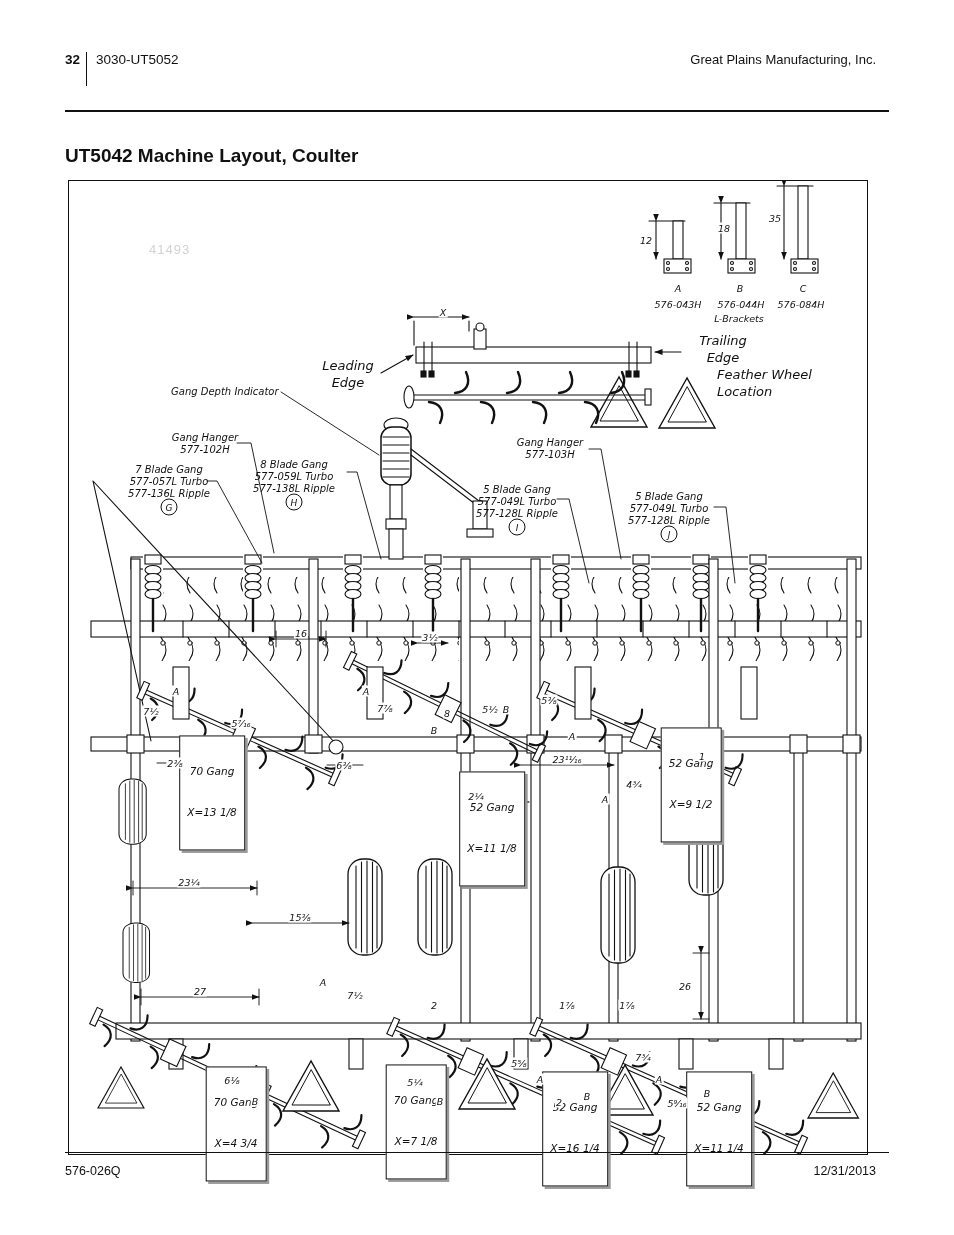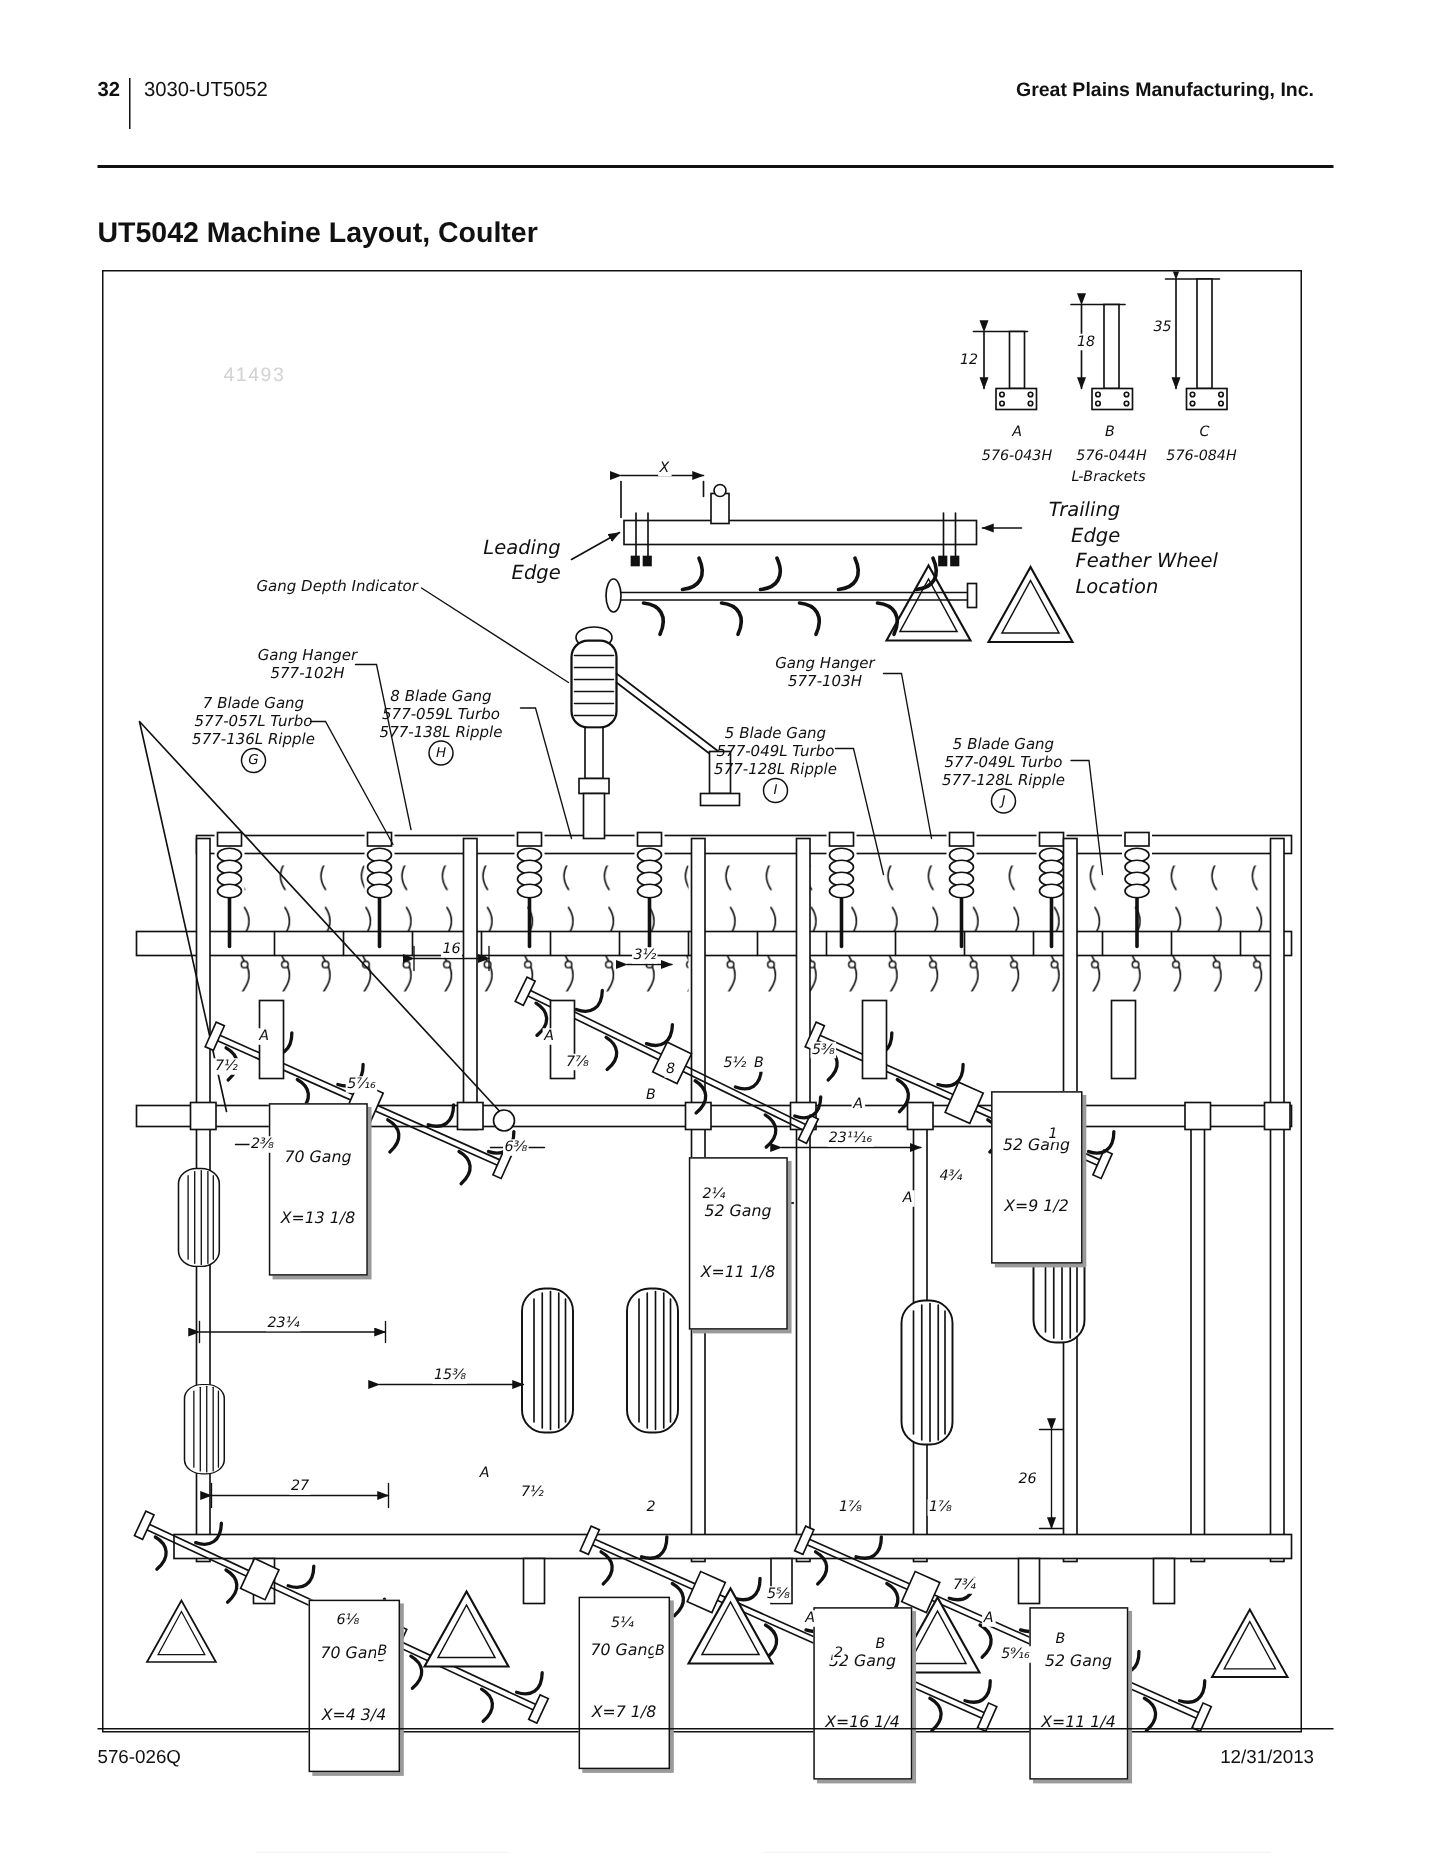--- a/index.html
+++ b/index.html
@@ -9,7 +9,7 @@
   .hdr-num{left:65px;top:52px;font-size:13.5px;font-weight:bold;}
   .hdr-div{left:86px;top:52px;width:0;height:34px;border-left:1.3px solid #111;}
   .hdr-doc{left:96px;top:52px;font-size:13.5px;font-weight:normal;}
-  .hdr-co{right:78px;top:52px;font-size:13px;font-weight:bold;}
+  .hdr-co{right:78px;top:52px;font-size:13px;}
   .rule-top{left:65px;top:110px;width:824px;height:1.6px;background:#111;}
   .rule-bot{left:65px;top:1152px;width:824px;height:1.3px;background:#111;}
   .title{left:65px;top:145px;font-size:19px;font-weight:bold;}

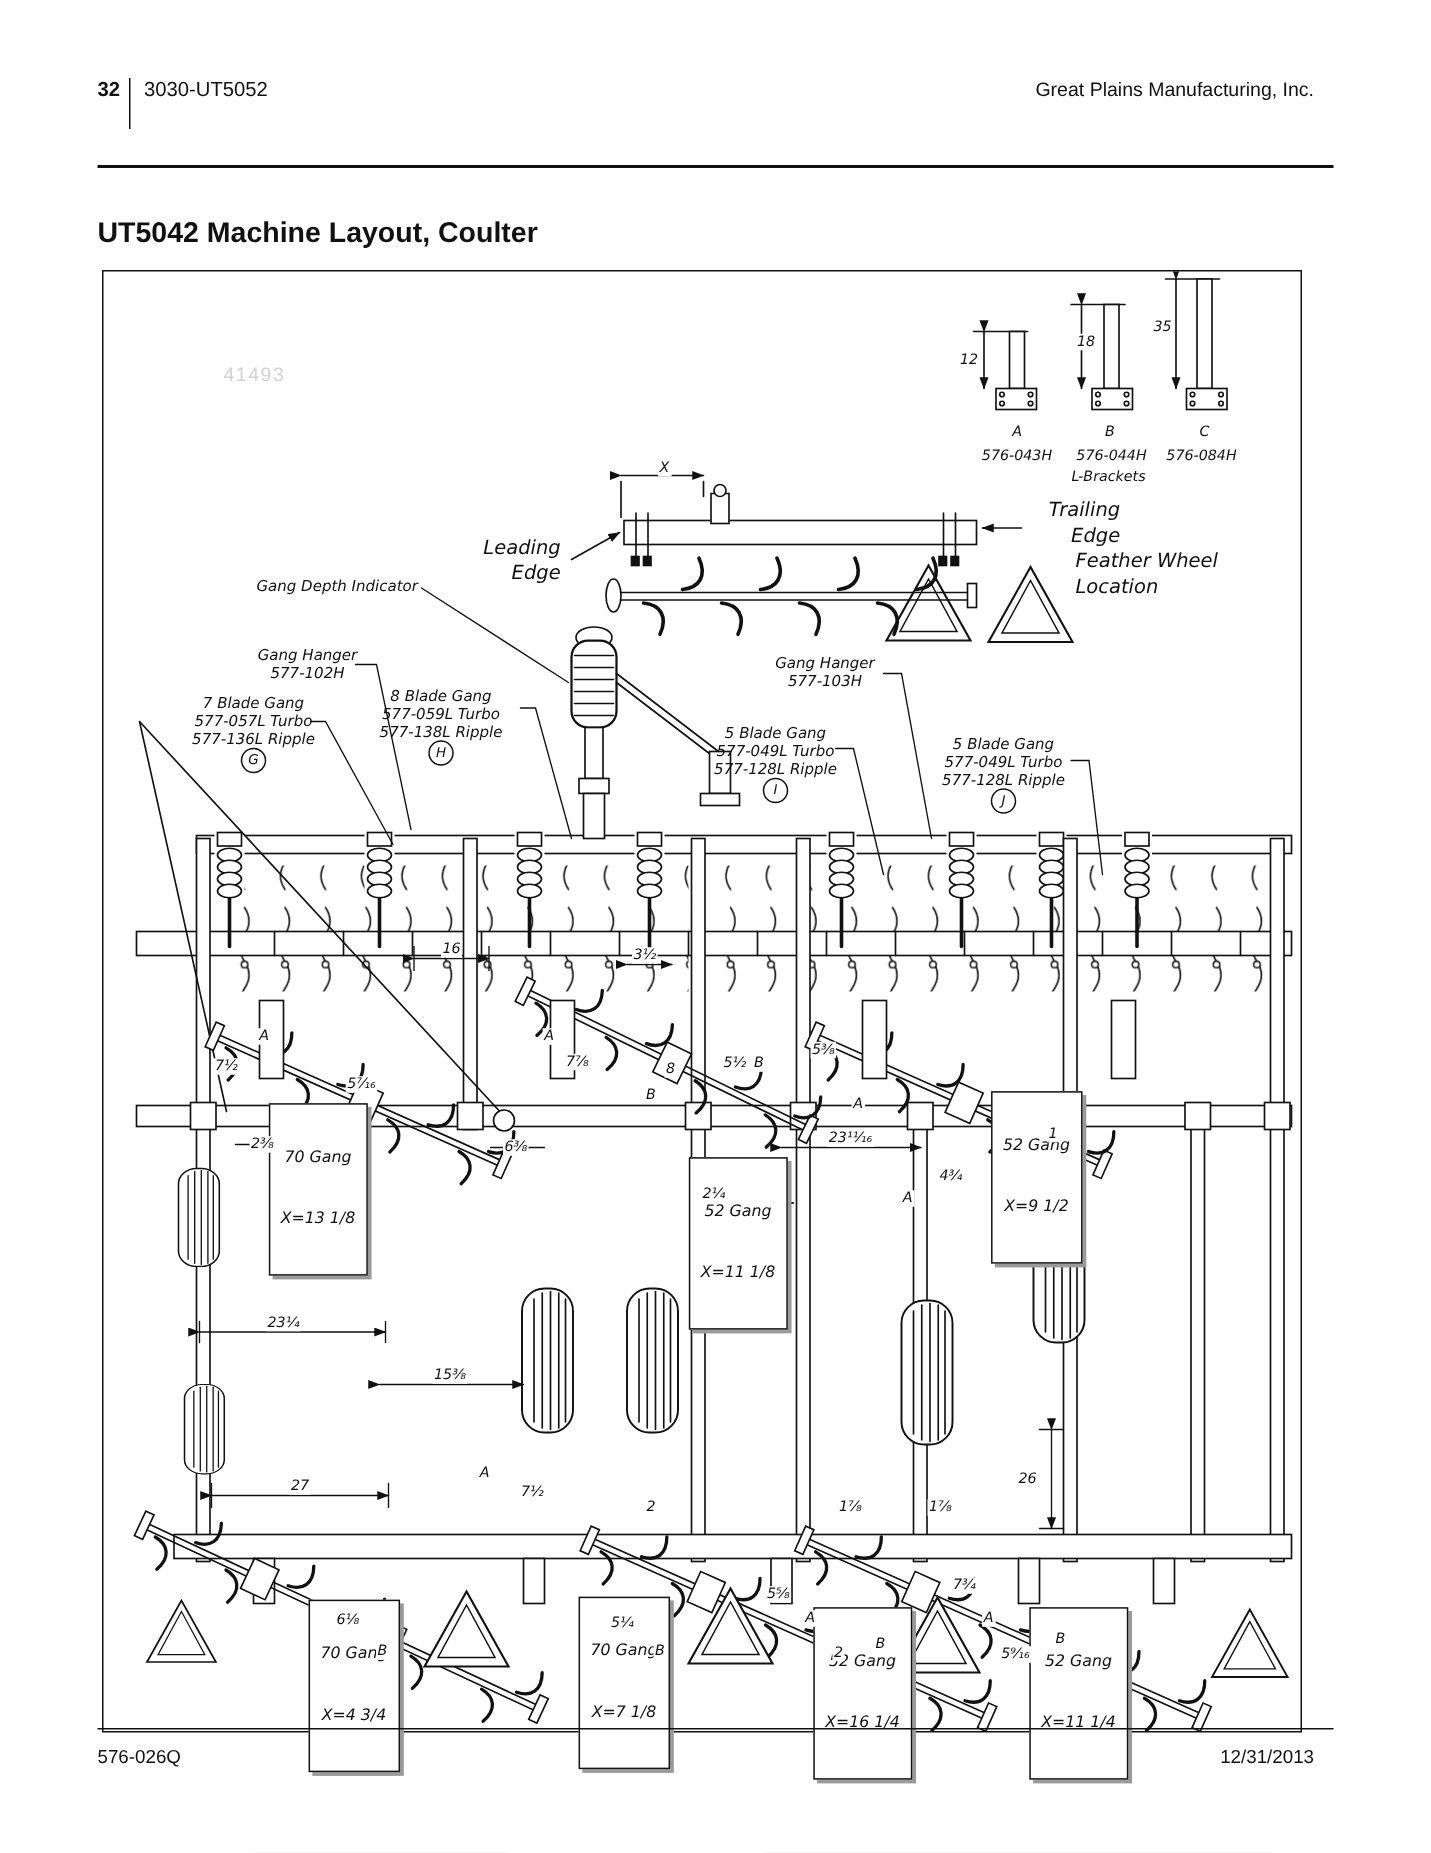--- a/index.html
+++ b/index.html
@@ -20,7 +20,7 @@
   .wm{left:80px;top:13px;font-size:13px;color:#d2d2d2;letter-spacing:1px;margin-top:48px;}
   .lbl{position:absolute;font:italic 10px "DejaVu Sans",sans-serif;color:#111;
        white-space:pre-line;text-align:center;transform:translate(-50%,-50%);line-height:1.18;background:transparent;}
-  .lbl.big{font-size:13px;line-height:1.3;text-align:right;}
+  .lbl.big{font-size:13px;line-height:1.3;}
   .lbl.la{transform:translate(0,-50%);text-align:left;}
   .dim{position:absolute;font:italic 9.5px "DejaVu Sans",sans-serif;color:#111;
        transform:translate(-50%,-50%);background:#fff;padding:0 1px;white-space:pre;}

